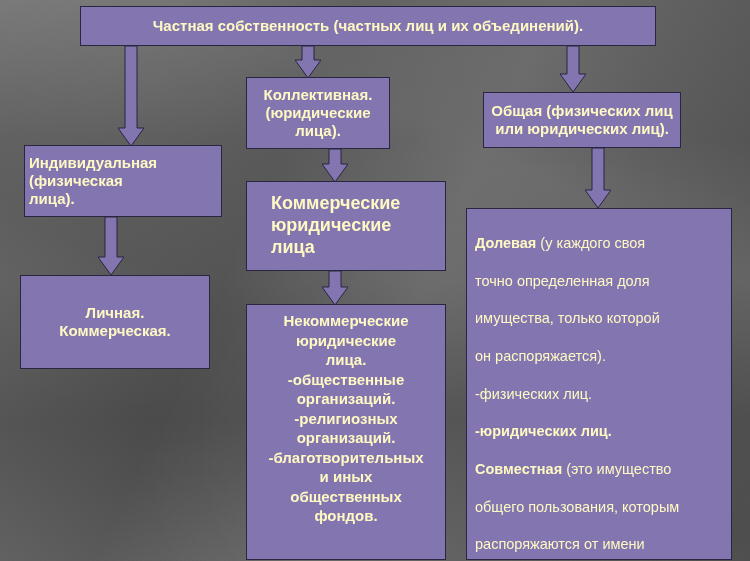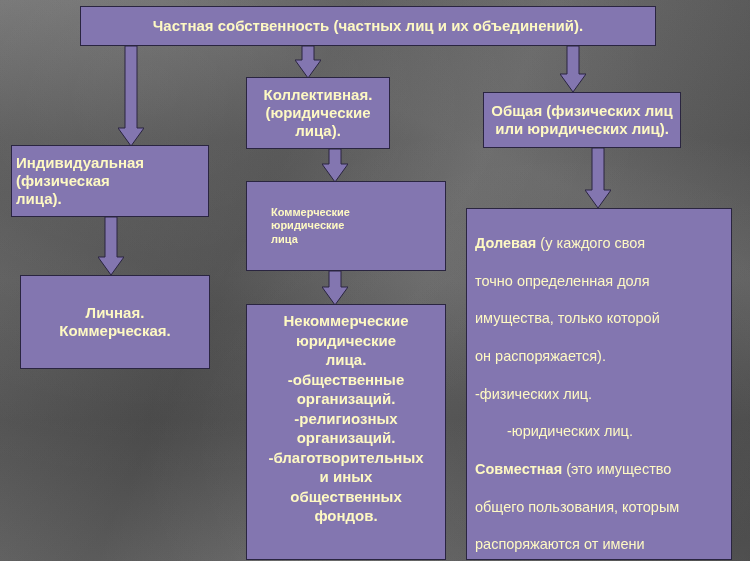--- a/index.html
+++ b/index.html
@@ -91,7 +91,7 @@
 или юридических лиц).</span>
   </div>
 
-  <div class="box" style="left:11px; top:145px; width:198px; height:72px; font-size:15px; text-align:left; justify-content:flex-end;">
+  <div class="box" style="left:24px; top:145px; width:198px; height:72px; font-size:15px; text-align:left; justify-content:flex-end;">
     <span class="txt" style="text-align:left;">Индивидуальная
 (физическая
 лица).</span>

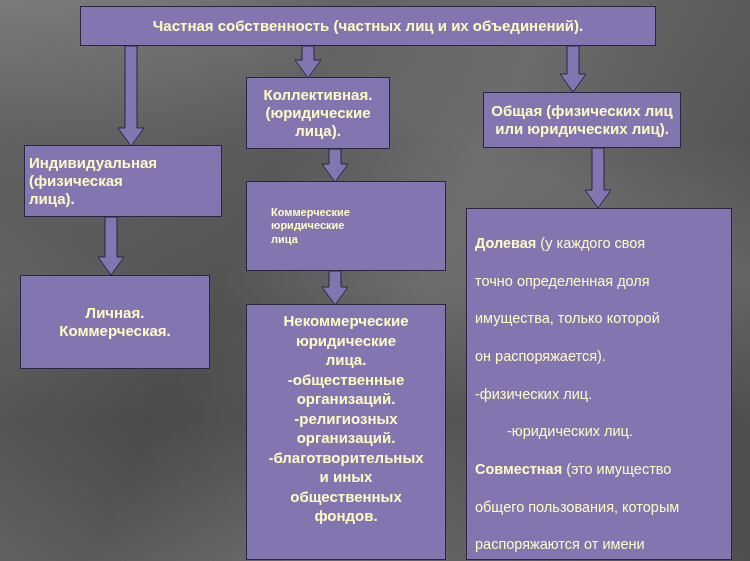--- a/index.html
+++ b/index.html
@@ -115,7 +115,7 @@
     </svg>
   </div>
 
-  <div class="box" style="left:246px; top:181px; width:200px; height:90px; font-size:11px; text-align:left; justify-content:center; padding-left:24px;">
+  <div class="box" style="left:246px; top:181px; width:200px; height:90px; font-size:18px; text-align:left; justify-content:center; padding-left:24px;">
     <span class="txt" style="text-align:left;">Коммерческие
 юридические
 лица</span>

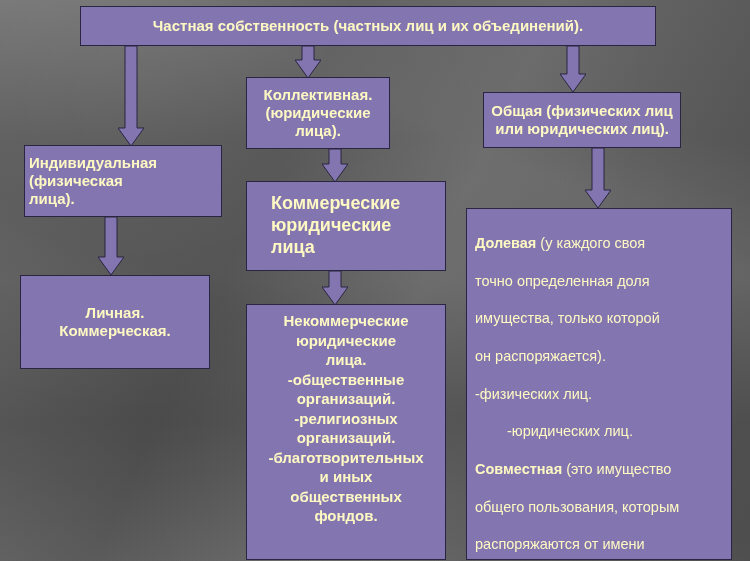--- a/index.html
+++ b/index.html
@@ -128,7 +128,7 @@
       <span style="font-weight:normal;">имущества, только  которой</span><br>
       <span style="font-weight:normal;">он распоряжается).</span><br>
       <span style="font-weight:normal;">-физических лиц.</span><br>
-      <span style="font-weight:normal;margin-left:32px;">-юридических лиц.</span><br>
+      <span style="font-weight:bold;">-юридических лиц.</span><br>
       <span style="font-weight:bold;">Совместная</span><span style="font-weight:normal;"> (это имущество</span><br>
       <span style="font-weight:normal;text-align:right;">общего пользования, которым</span><br>
       <span style="font-weight:normal;">распоряжаются от имени</span><br>

